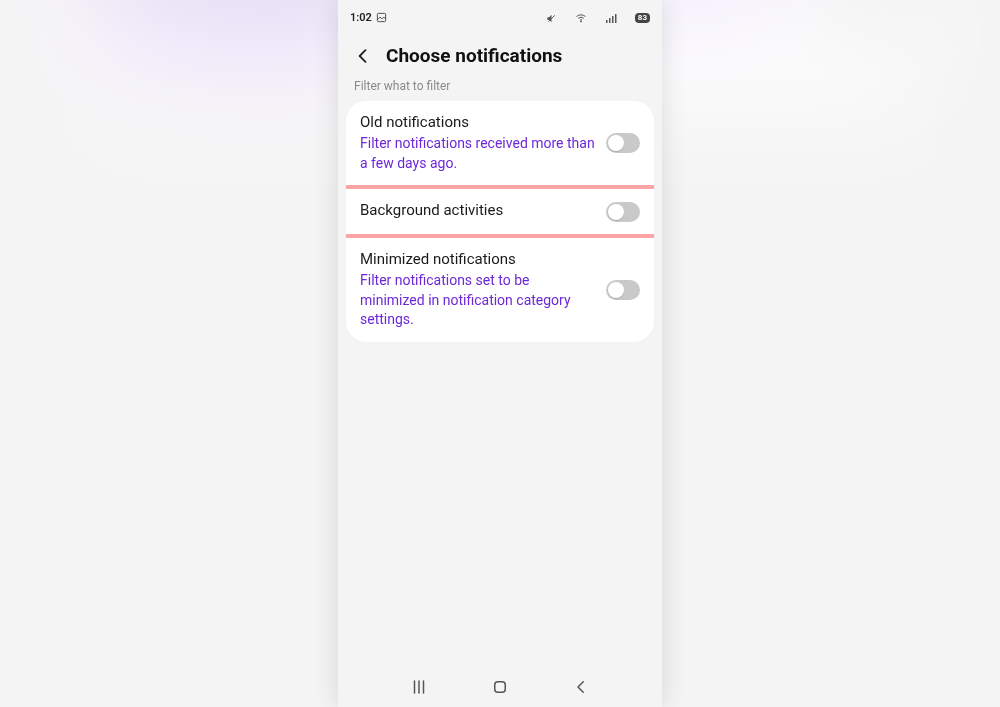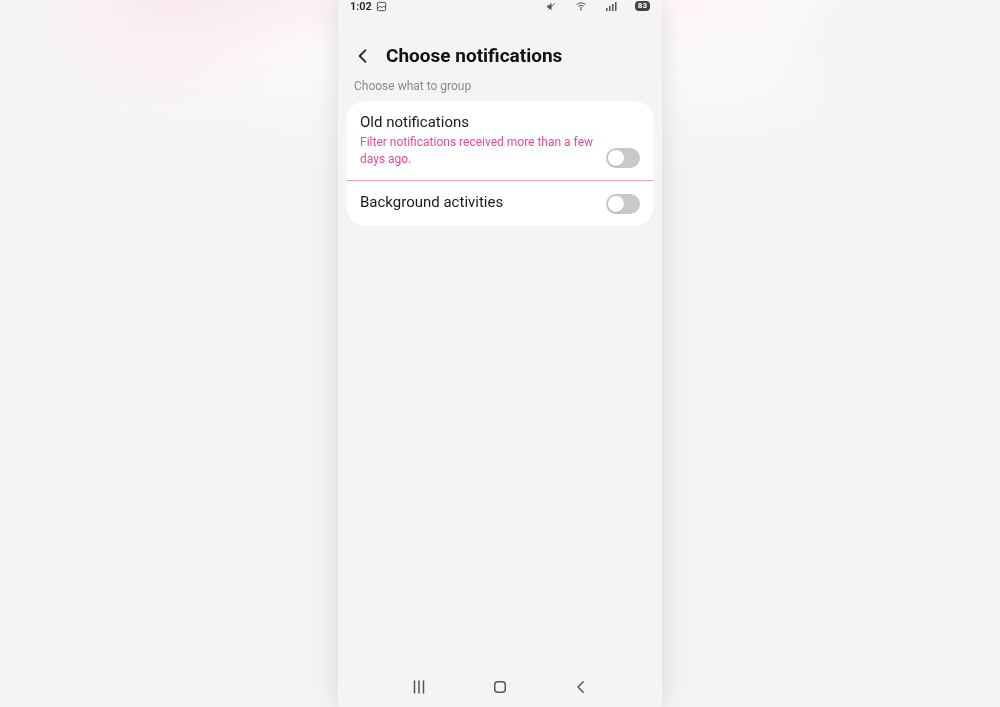--- a/index.html
+++ b/index.html
@@ -48,7 +48,7 @@
   .statusbar {
     height: 24px;
     display: flex;
-    align-items: flex-start;
+    align-items: flex-end;
     padding: 0 12px;
     font-size: 11px;
     font-weight: 600;

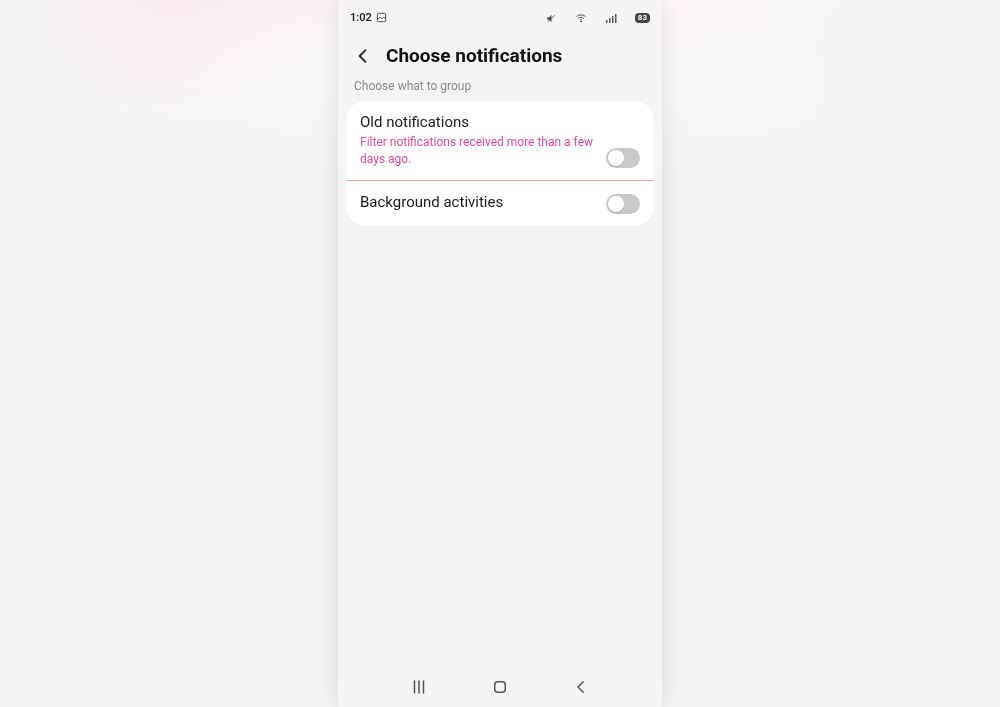--- a/index.html
+++ b/index.html
@@ -235,7 +235,7 @@
   </div>
 
 
-  <div class="section-label">Choose what to group</div>
+  <div class="section-label">Filter what to filter</div>
 
   <div class="card">
 

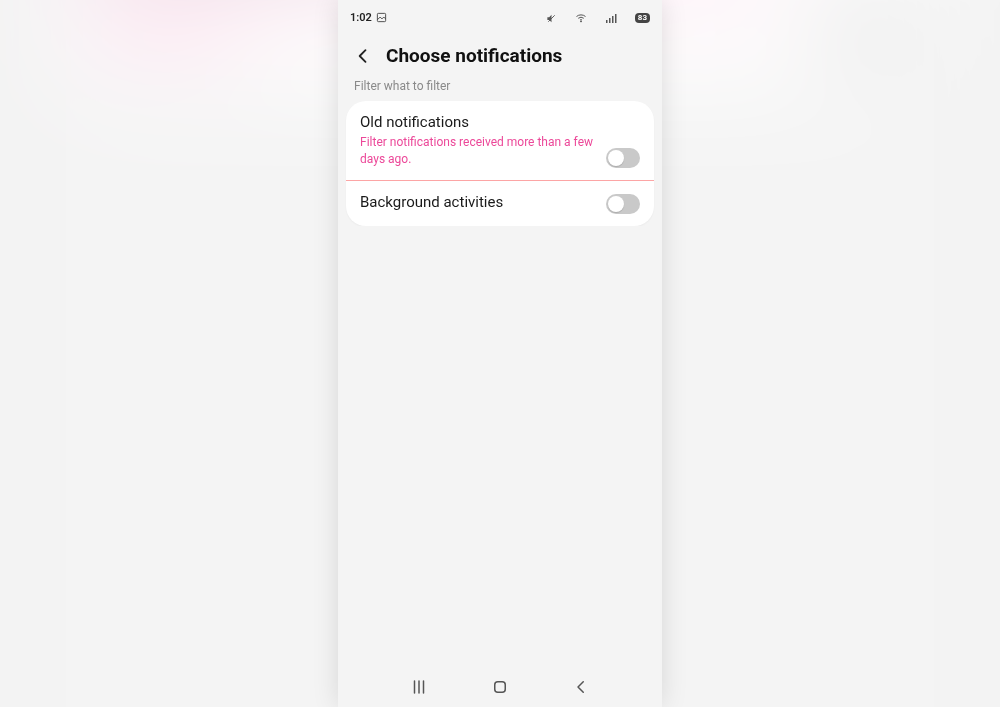--- a/index.html
+++ b/index.html
@@ -110,7 +110,7 @@
 
   .item {
     display: flex;
-    align-items: flex-end;
+    align-items: center;
     padding: 12px 14px;
     gap: 10px;
   }

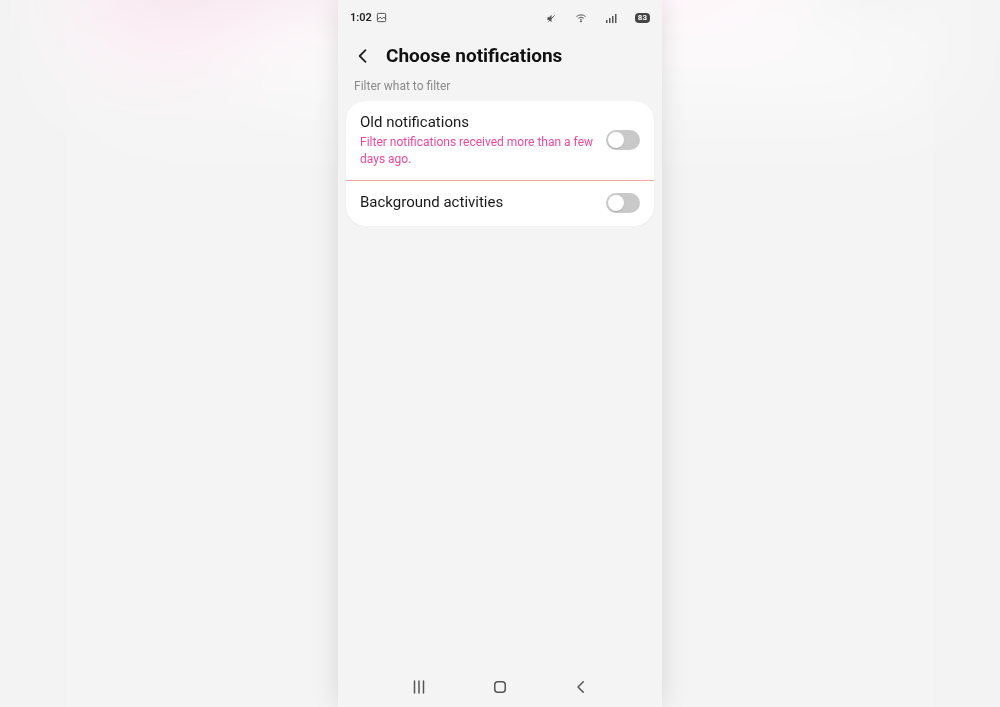--- a/index.html
+++ b/index.html
@@ -122,8 +122,8 @@
     margin-bottom: 3px;
   }
   .item-sub {
-    font-size: 12px;
-    color: #ec4899;
+    font-size: 14px;
+    color: #6d28d9;
     line-height: 1.4;
   }
 

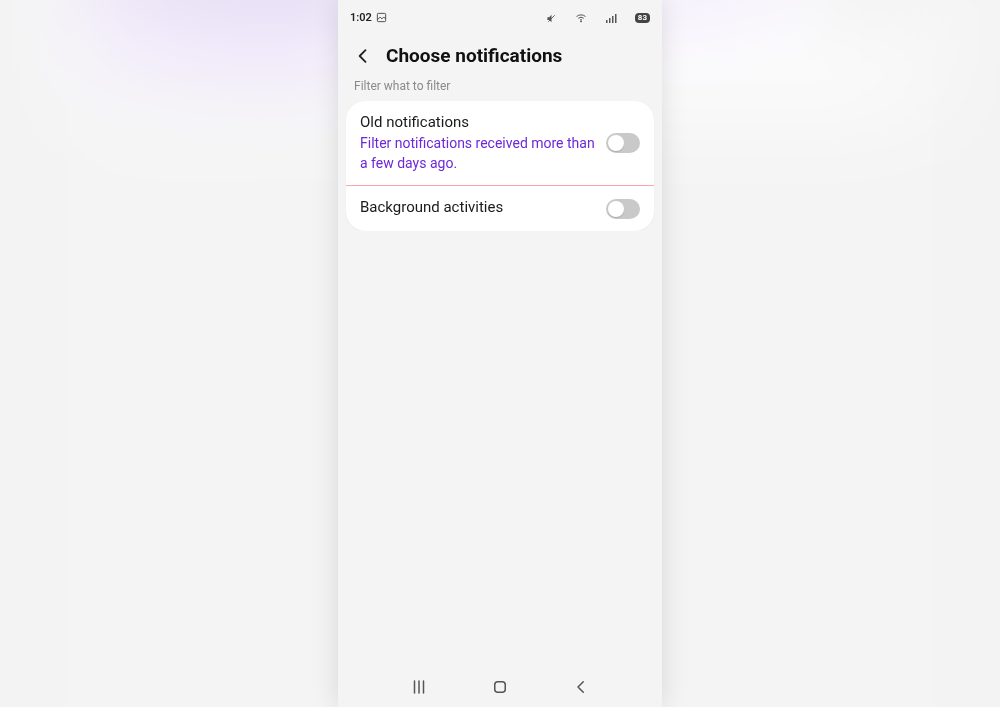--- a/index.html
+++ b/index.html
@@ -114,7 +114,7 @@
     padding: 12px 14px;
     gap: 10px;
   }
-  .item + .item { border-top: 1px solid #fca5a5; }
+  .item + .item { border-top: 4px solid #fca5a5; }
   .item-text { flex: 1; min-width: 0; }
   .item-title {
     font-size: 15px;

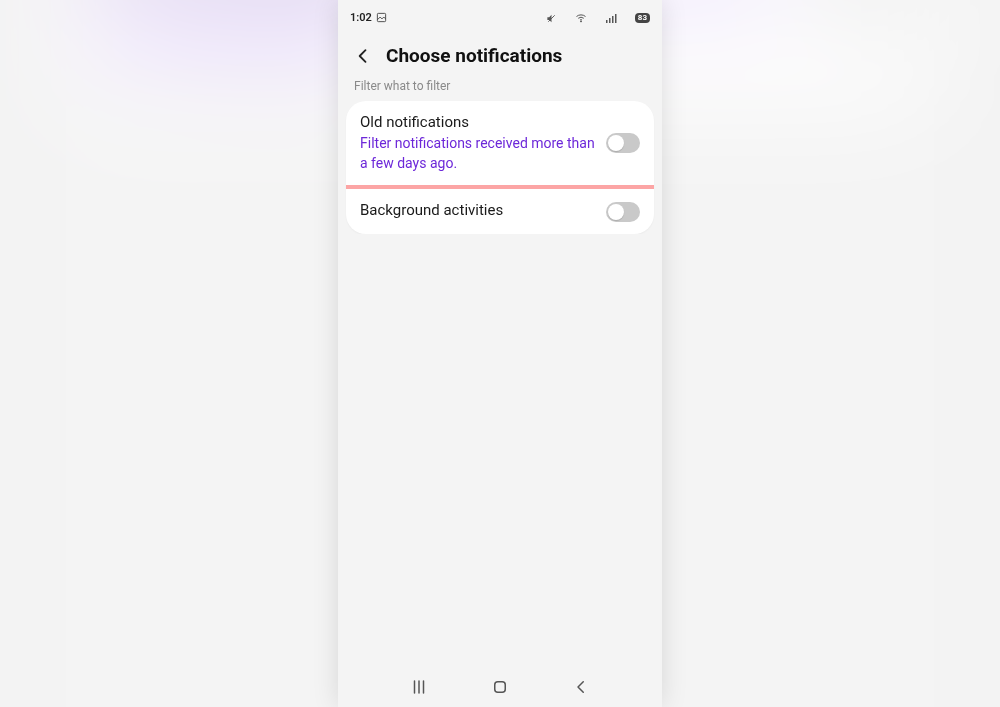--- a/index.html
+++ b/index.html
@@ -254,6 +254,13 @@
       <div class="toggle"></div>
     </div>
 
+    <div class="item">
+      <div class="item-text">
+        <div class="item-title">Minimized notifications</div>
+        <div class="item-sub">Filter notifications set to be minimized in notification category settings.</div>
+      </div>
+      <div class="toggle"></div>
+    </div>
 
   </div>
 

